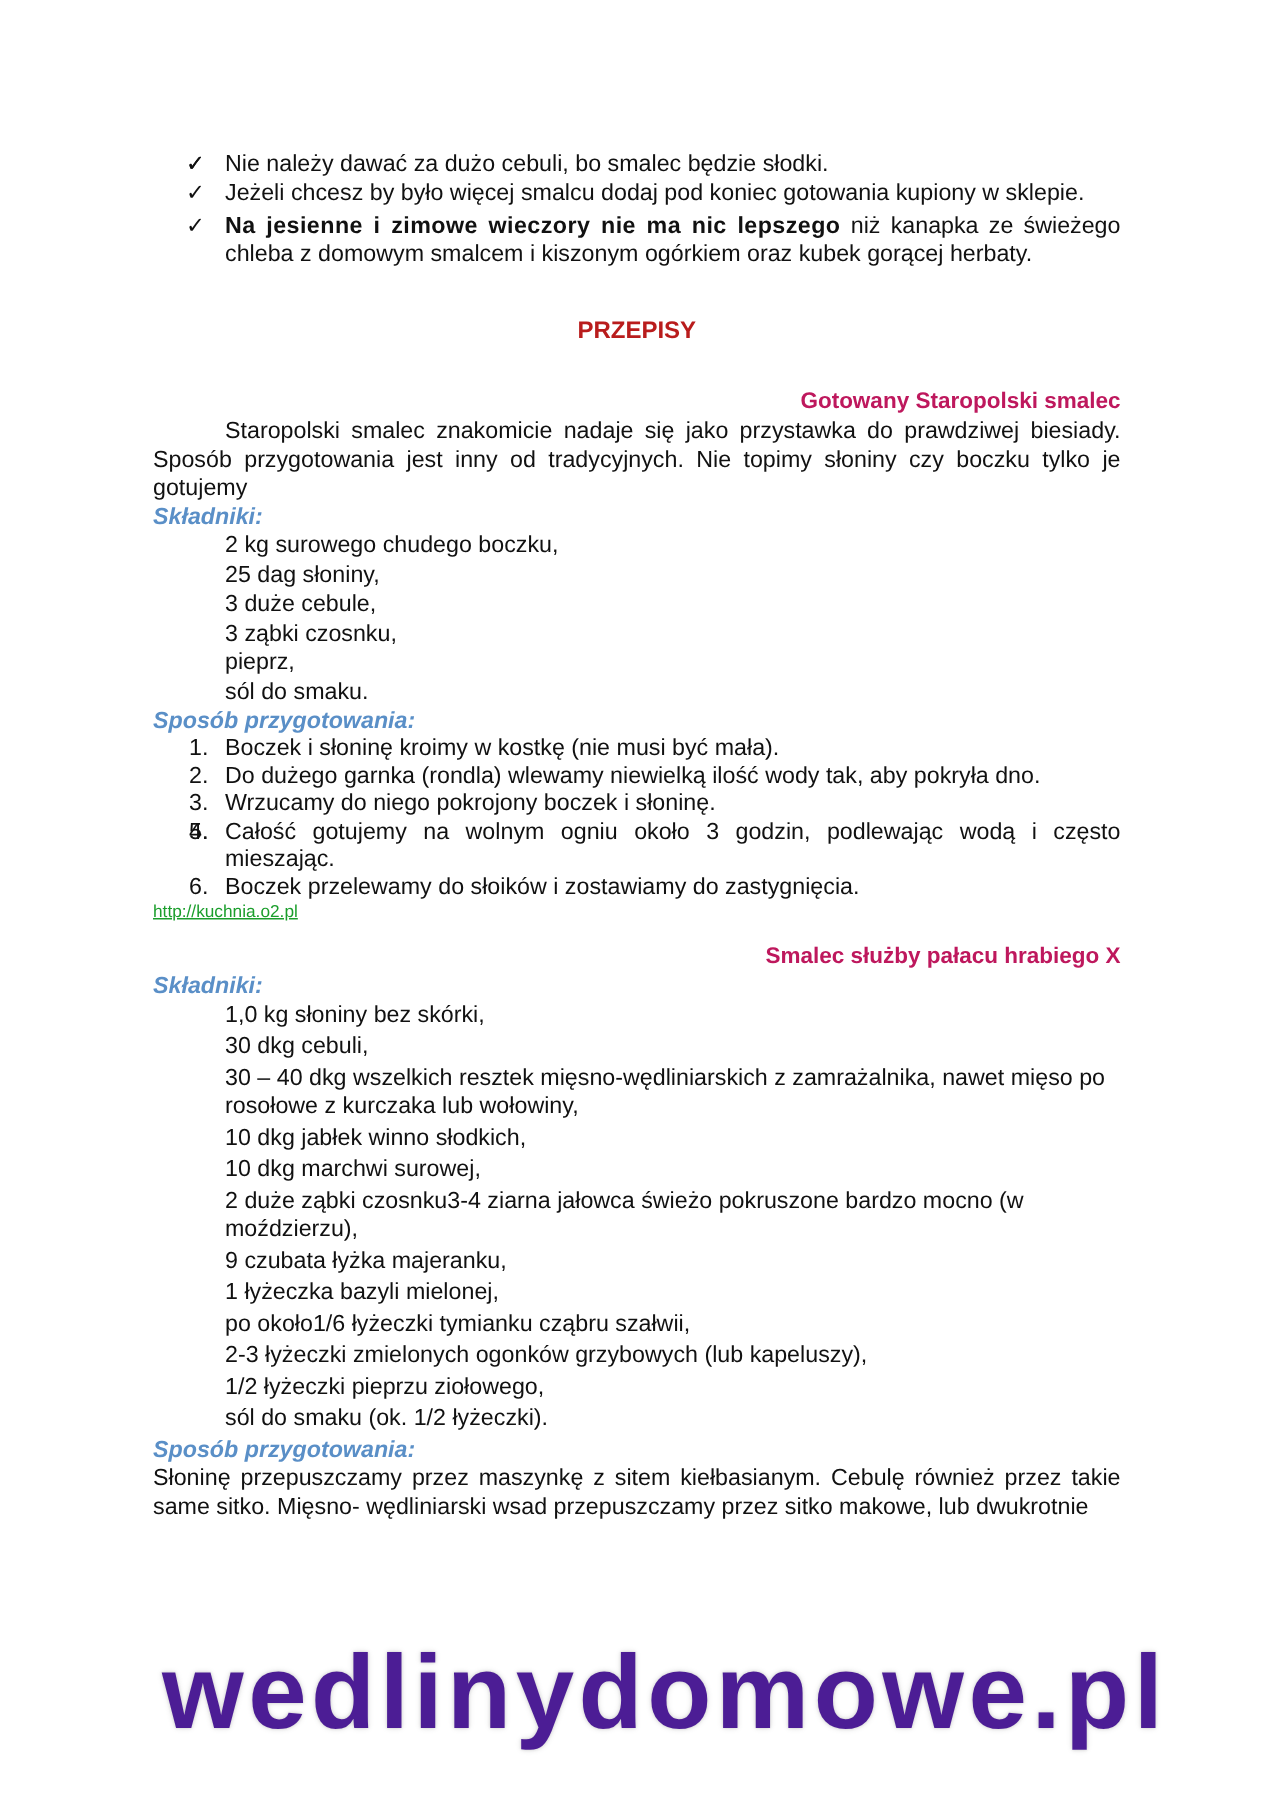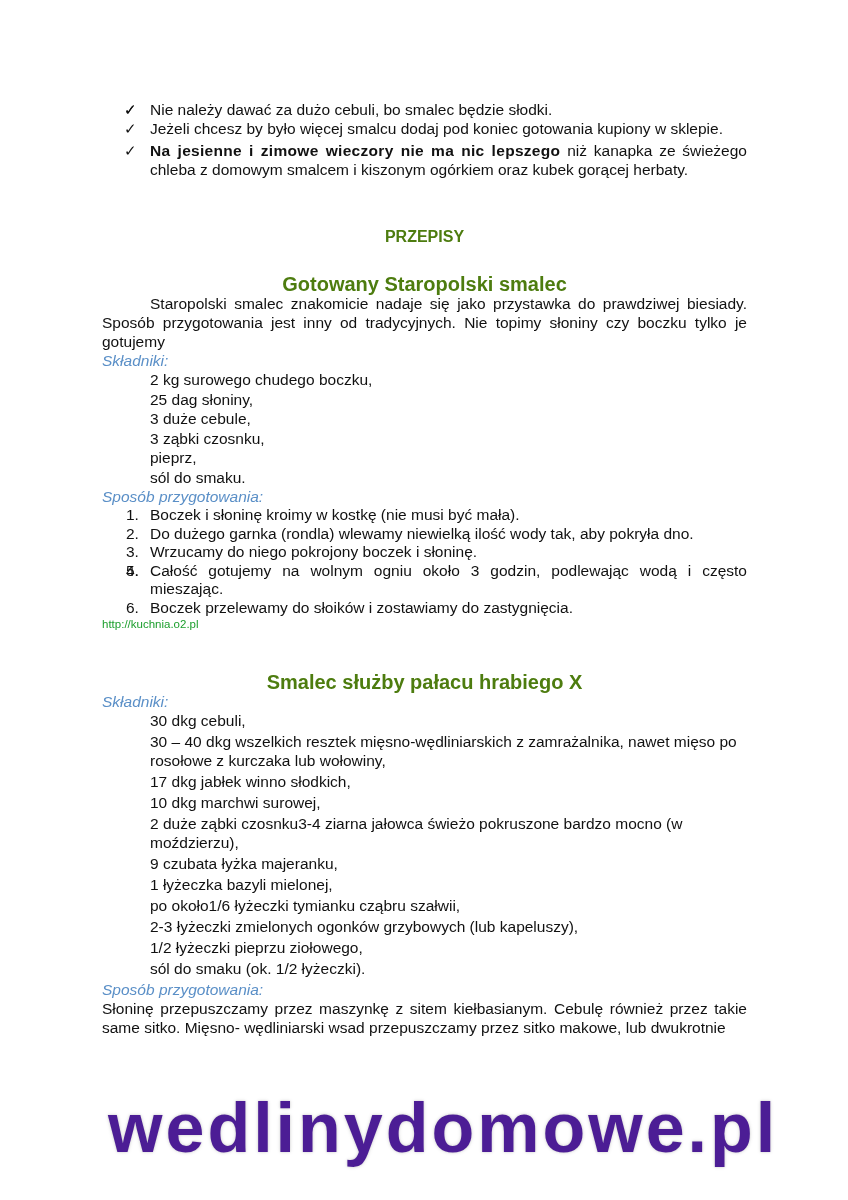--- a/index.html
+++ b/index.html
@@ -11,7 +11,7 @@
   .tips li .check { position: absolute; left: 22px; top: 0; font-size: 15px; }
   .tips li.bold-tip { text-align: justify; font-size: 15.5px; }
   .tips li.bold-tip b { font-weight: bold; letter-spacing: 0.3px; }
-  .section-title { text-align: center; color: #4d7c0f; font-weight: bold; font-size: 16px; margin-top: 49px; }
+  .section-title { text-align: center; color: #b91c1c; font-weight: bold; font-size: 16px; margin-top: 33px; }
   .recipe-title { text-align: center; color: #4d7c0f; font-weight: bold; font-size: 20px; margin-top: 28px; line-height: 20px; }
   .intro { text-align: justify; line-height: 19px; text-indent: 48px; }
   .sub { color: #5a8fc7; font-weight: normal; font-style: italic; font-size: 15.5px; line-height: 19px; }

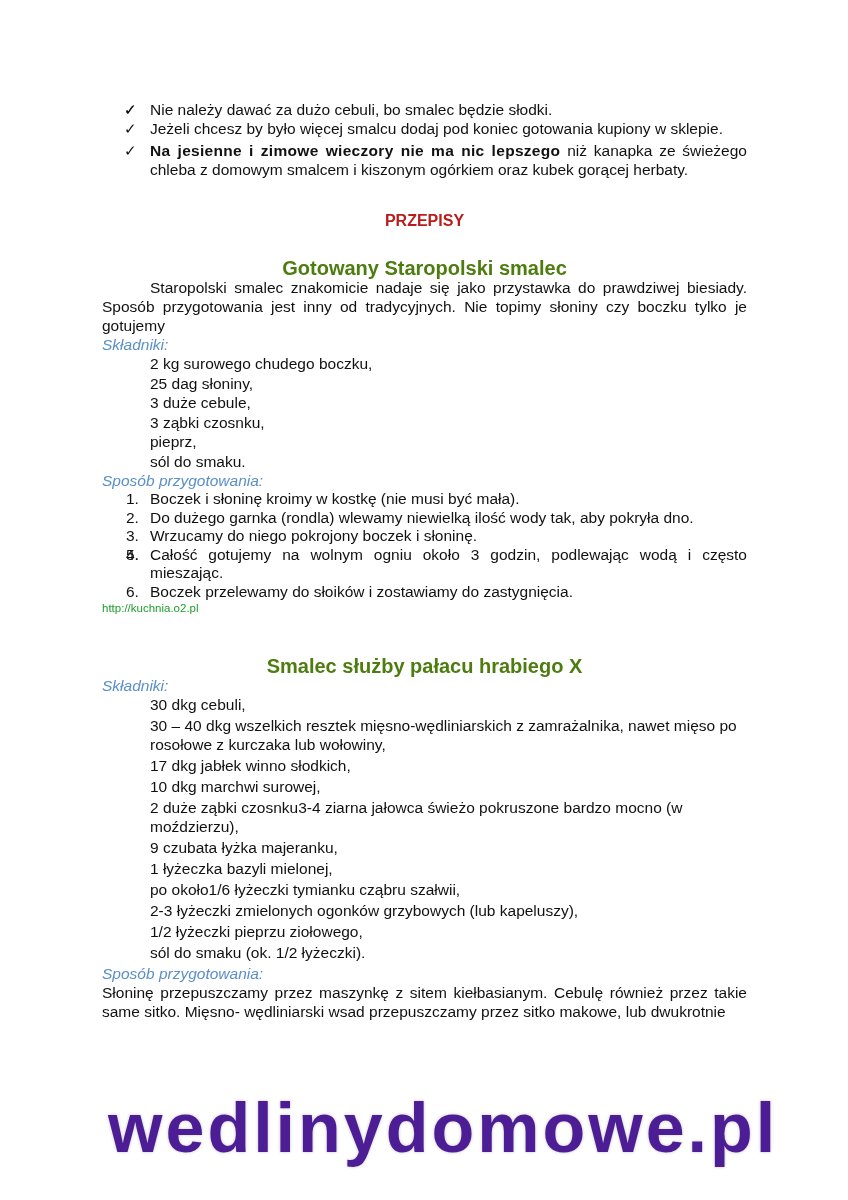--- a/index.html
+++ b/index.html
@@ -12,7 +12,7 @@
   .tips li.bold-tip { text-align: justify; font-size: 15.5px; }
   .tips li.bold-tip b { font-weight: bold; letter-spacing: 0.3px; }
   .section-title { text-align: center; color: #b91c1c; font-weight: bold; font-size: 16px; margin-top: 33px; }
-  .recipe-title { text-align: center; color: #4d7c0f; font-weight: bold; font-size: 20px; margin-top: 28px; line-height: 20px; }
+  .recipe-title { text-align: right; color: #be185d; font-weight: bold; font-size: 15px; margin-top: 28px; line-height: 20px; }
   .intro { text-align: justify; line-height: 19px; text-indent: 48px; }
   .sub { color: #5a8fc7; font-weight: normal; font-style: italic; font-size: 15.5px; line-height: 19px; }
   .ingr { margin: 0; padding: 0; list-style: none; }

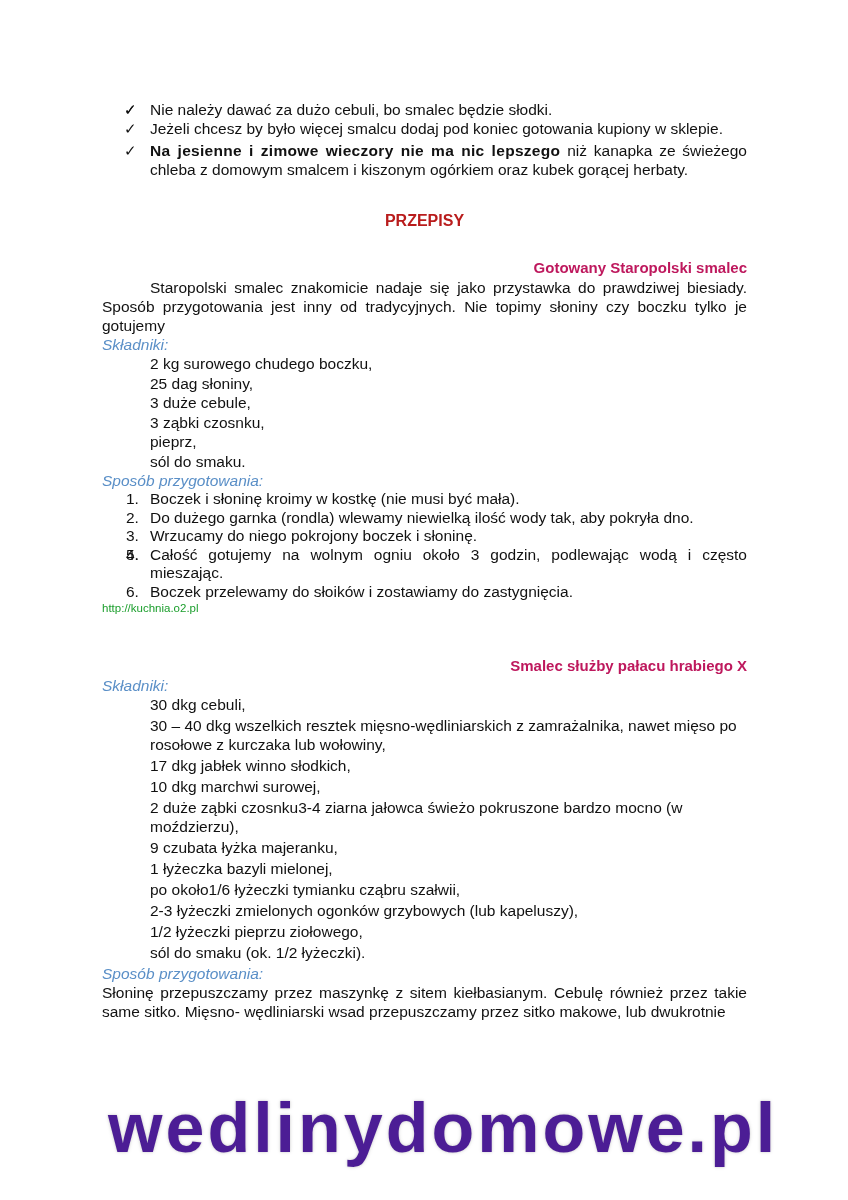--- a/index.html
+++ b/index.html
@@ -14,7 +14,7 @@
   .section-title { text-align: center; color: #b91c1c; font-weight: bold; font-size: 16px; margin-top: 33px; }
   .recipe-title { text-align: right; color: #be185d; font-weight: bold; font-size: 15px; margin-top: 28px; line-height: 20px; }
   .intro { text-align: justify; line-height: 19px; text-indent: 48px; }
-  .sub { color: #5a8fc7; font-weight: normal; font-style: italic; font-size: 15.5px; line-height: 19px; }
+  .sub { color: #5a8fc7; font-weight: bold; font-style: italic; font-size: 15.5px; line-height: 19px; }
   .ingr { margin: 0; padding: 0; list-style: none; }
   .ingr li { padding-left: 48px; line-height: 19.5px; }
   .ingr.spaced li { line-height: 19px; margin-bottom: 2px; }

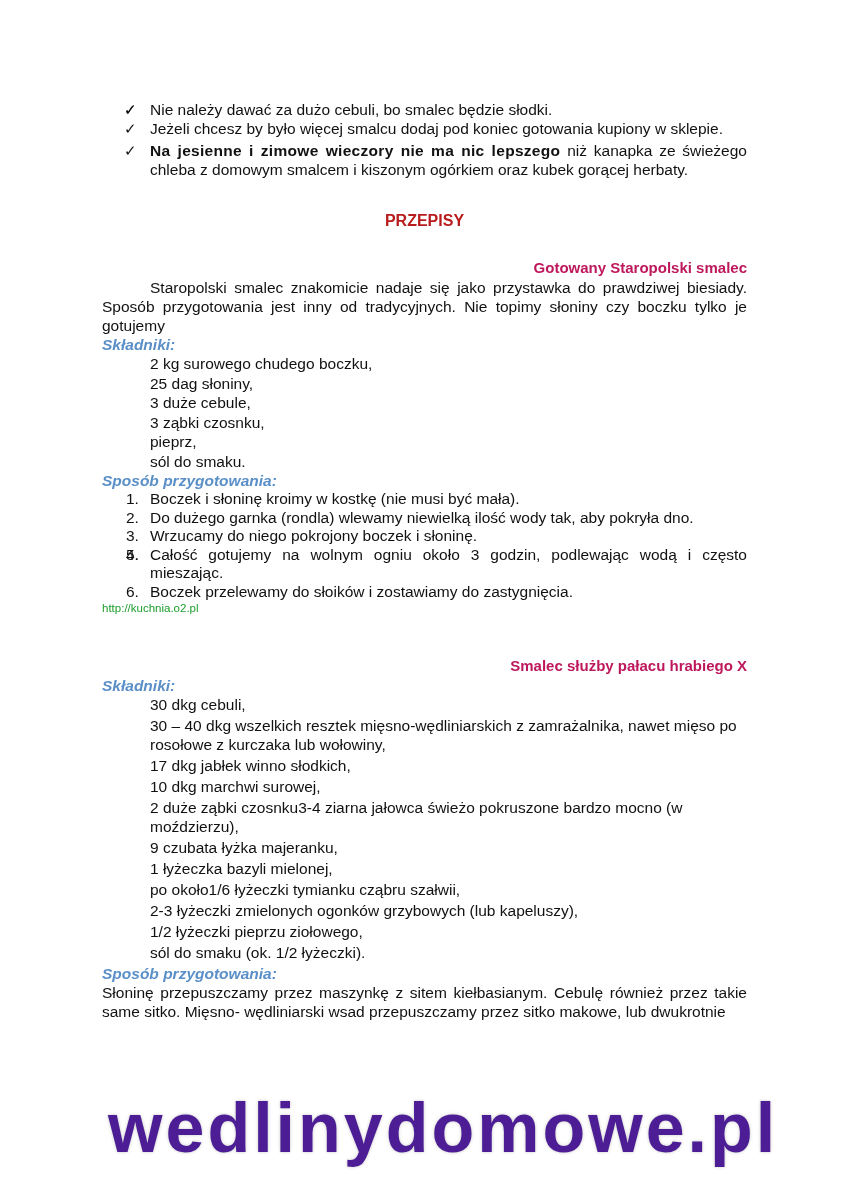--- a/index.html
+++ b/index.html
@@ -21,7 +21,7 @@
   .steps { margin: 0; padding: 0; list-style: none; }
   .steps li { position: relative; padding-left: 48px; line-height: 18.5px; text-align: justify; }
   .steps li .num { position: absolute; left: 24px; top: 0; }
-  .source { color: #1b9e2c; font-size: 11.5px; line-height: 15px; }
+  .source { color: #1b9e2c; font-size: 11.5px; line-height: 15px; text-decoration: underline; }
   .prose { text-align: justify; line-height: 19px; }
   .watermark { position: absolute; left: 108px; top: 1088px; font-family: "Liberation Sans", sans-serif;
                font-size: 70px; font-weight: bold; color: #4c1d95; letter-spacing: 3px;

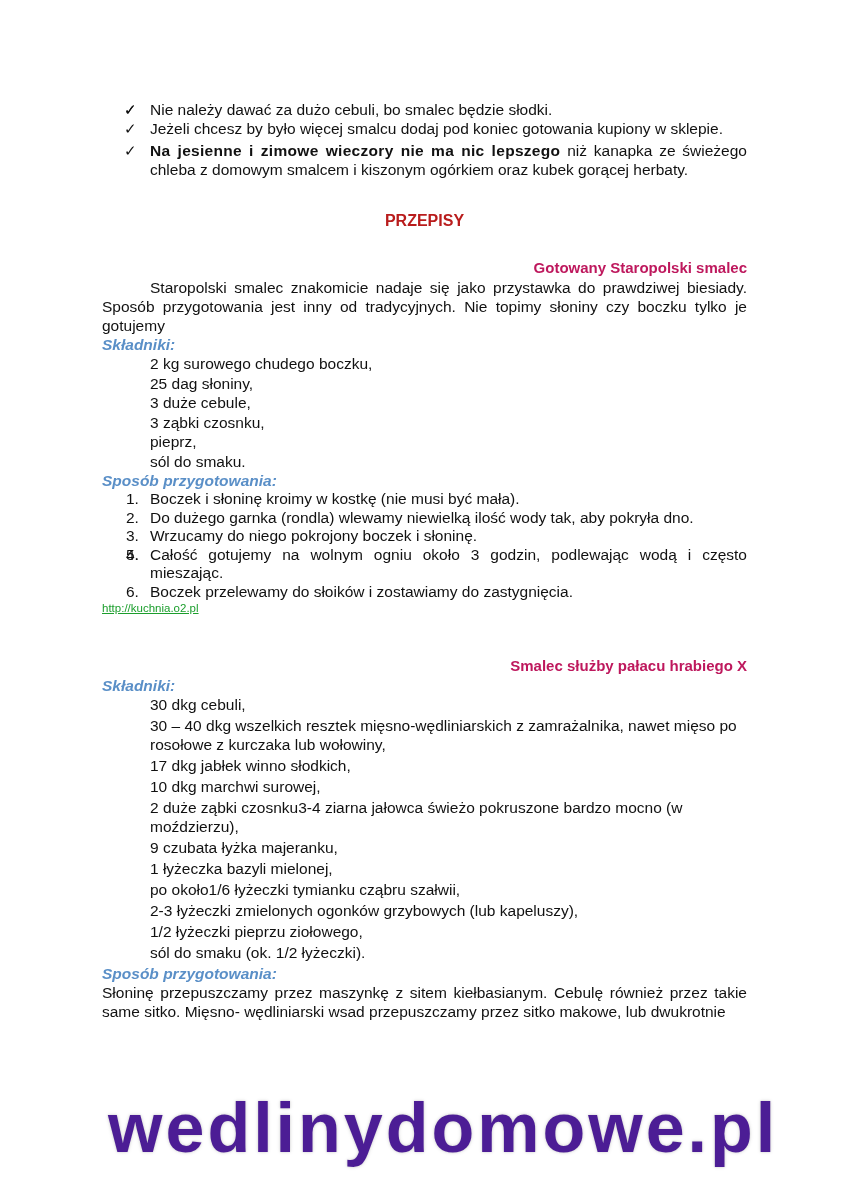--- a/index.html
+++ b/index.html
@@ -62,7 +62,7 @@
   </ol>
   <div class="source">http://kuchnia.o2.pl</div>
 
-  <div class="recipe-title" style="margin-top:40px;">Smalec służby pałacu hrabiego X</div>
+  <div class="recipe-title" style="margin-top:12px;">Smalec służby pałacu hrabiego X</div>
   <div class="sub">Składniki:</div>
   <ul class="ingr spaced">
     <li>30 dkg cebuli,</li>

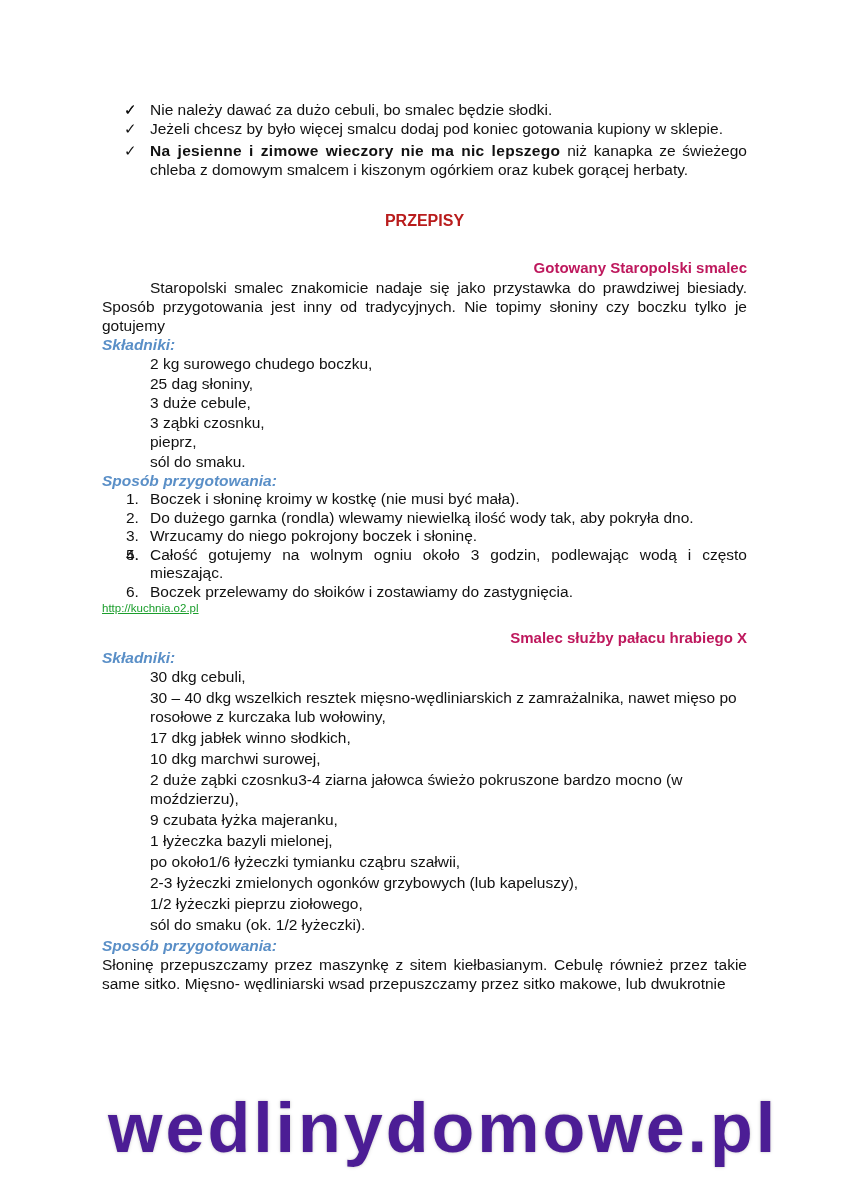--- a/index.html
+++ b/index.html
@@ -65,6 +65,7 @@
   <div class="recipe-title" style="margin-top:12px;">Smalec służby pałacu hrabiego X</div>
   <div class="sub">Składniki:</div>
   <ul class="ingr spaced">
+    <li>1,0 kg słoniny bez skórki,</li>
     <li>30 dkg cebuli,</li>
     <li>30 – 40 dkg wszelkich resztek mięsno-wędliniarskich z zamrażalnika, nawet mięso po rosołowe z kurczaka lub wołowiny,</li>
     <li>17 dkg  jabłek winno słodkich,</li>

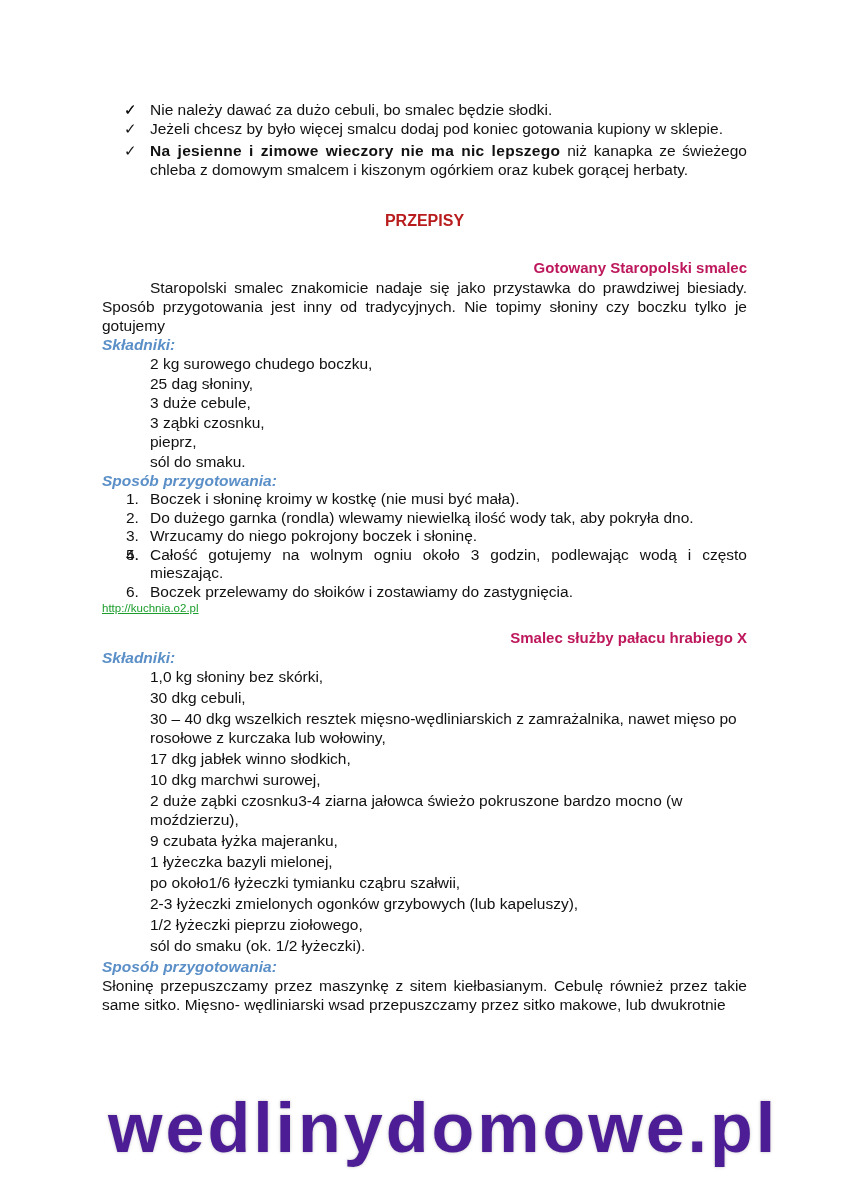--- a/index.html
+++ b/index.html
@@ -68,7 +68,7 @@
     <li>1,0 kg słoniny bez skórki,</li>
     <li>30 dkg cebuli,</li>
     <li>30 – 40 dkg wszelkich resztek mięsno-wędliniarskich z zamrażalnika, nawet mięso po rosołowe z kurczaka lub wołowiny,</li>
-    <li>17 dkg  jabłek winno słodkich,</li>
+    <li>10 dkg  jabłek winno słodkich,</li>
     <li>10 dkg marchwi surowej,</li>
     <li>2 duże ząbki czosnku3-4 ziarna jałowca świeżo pokruszone bardzo mocno (w moździerzu),</li>
     <li>9 czubata łyżka majeranku,</li>

